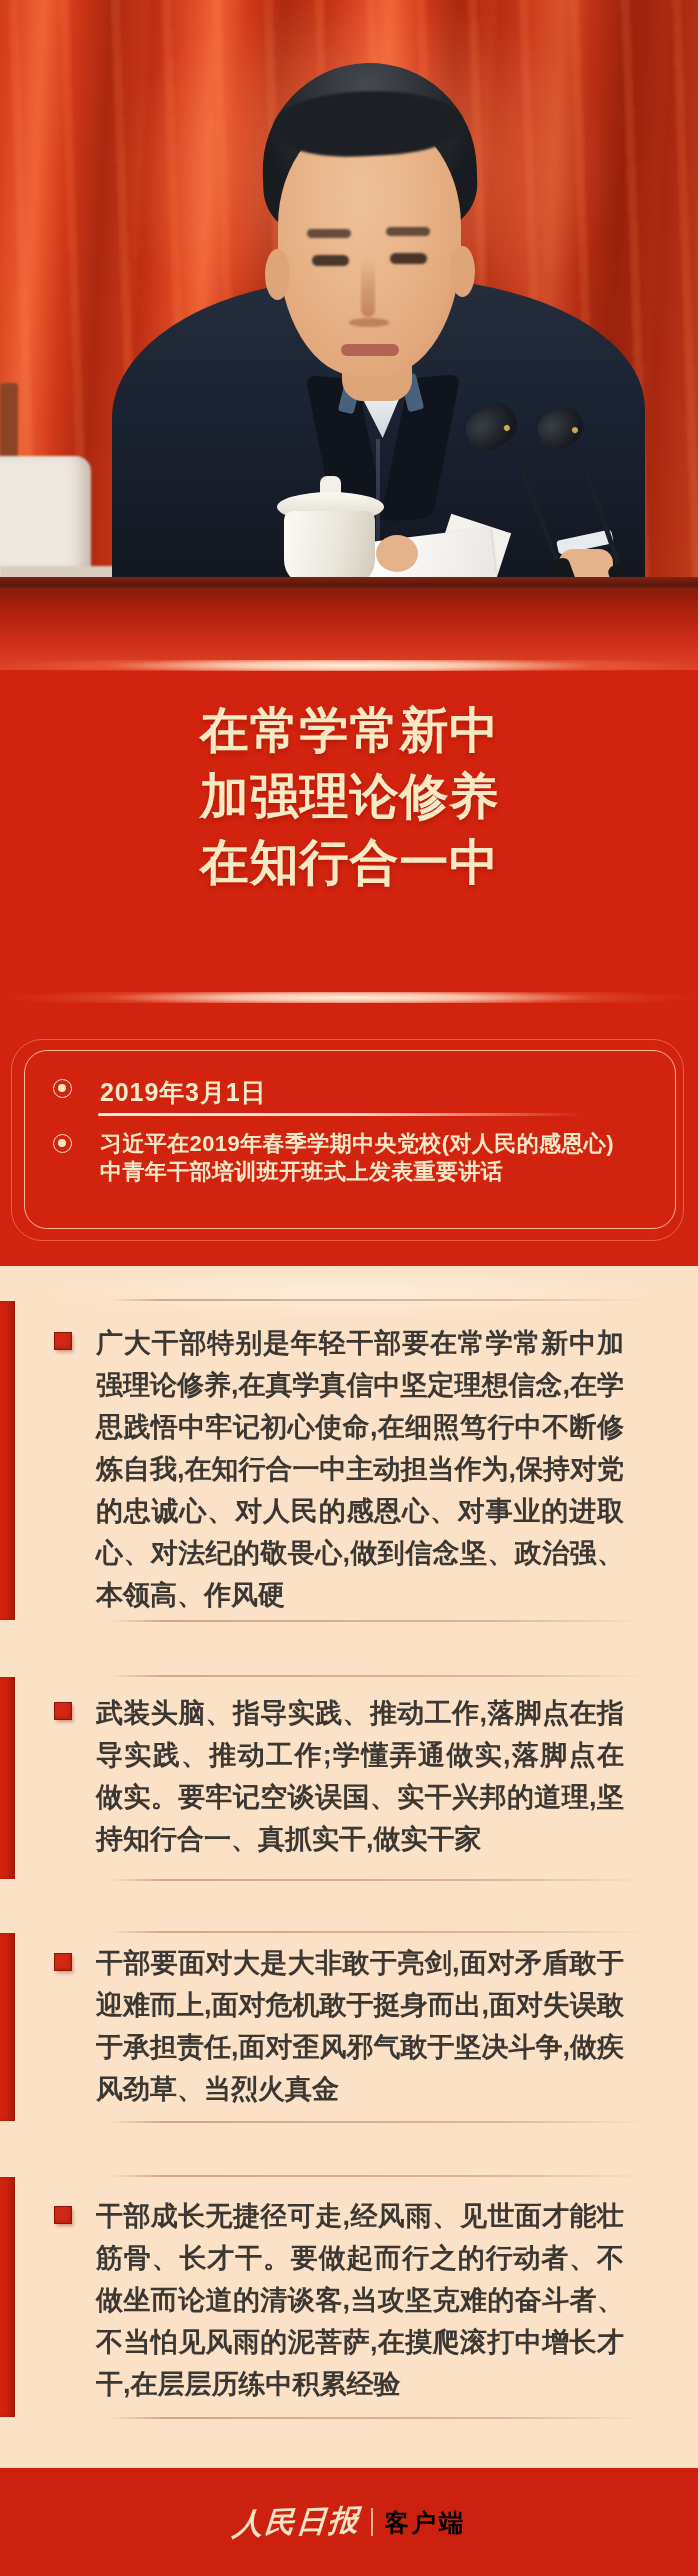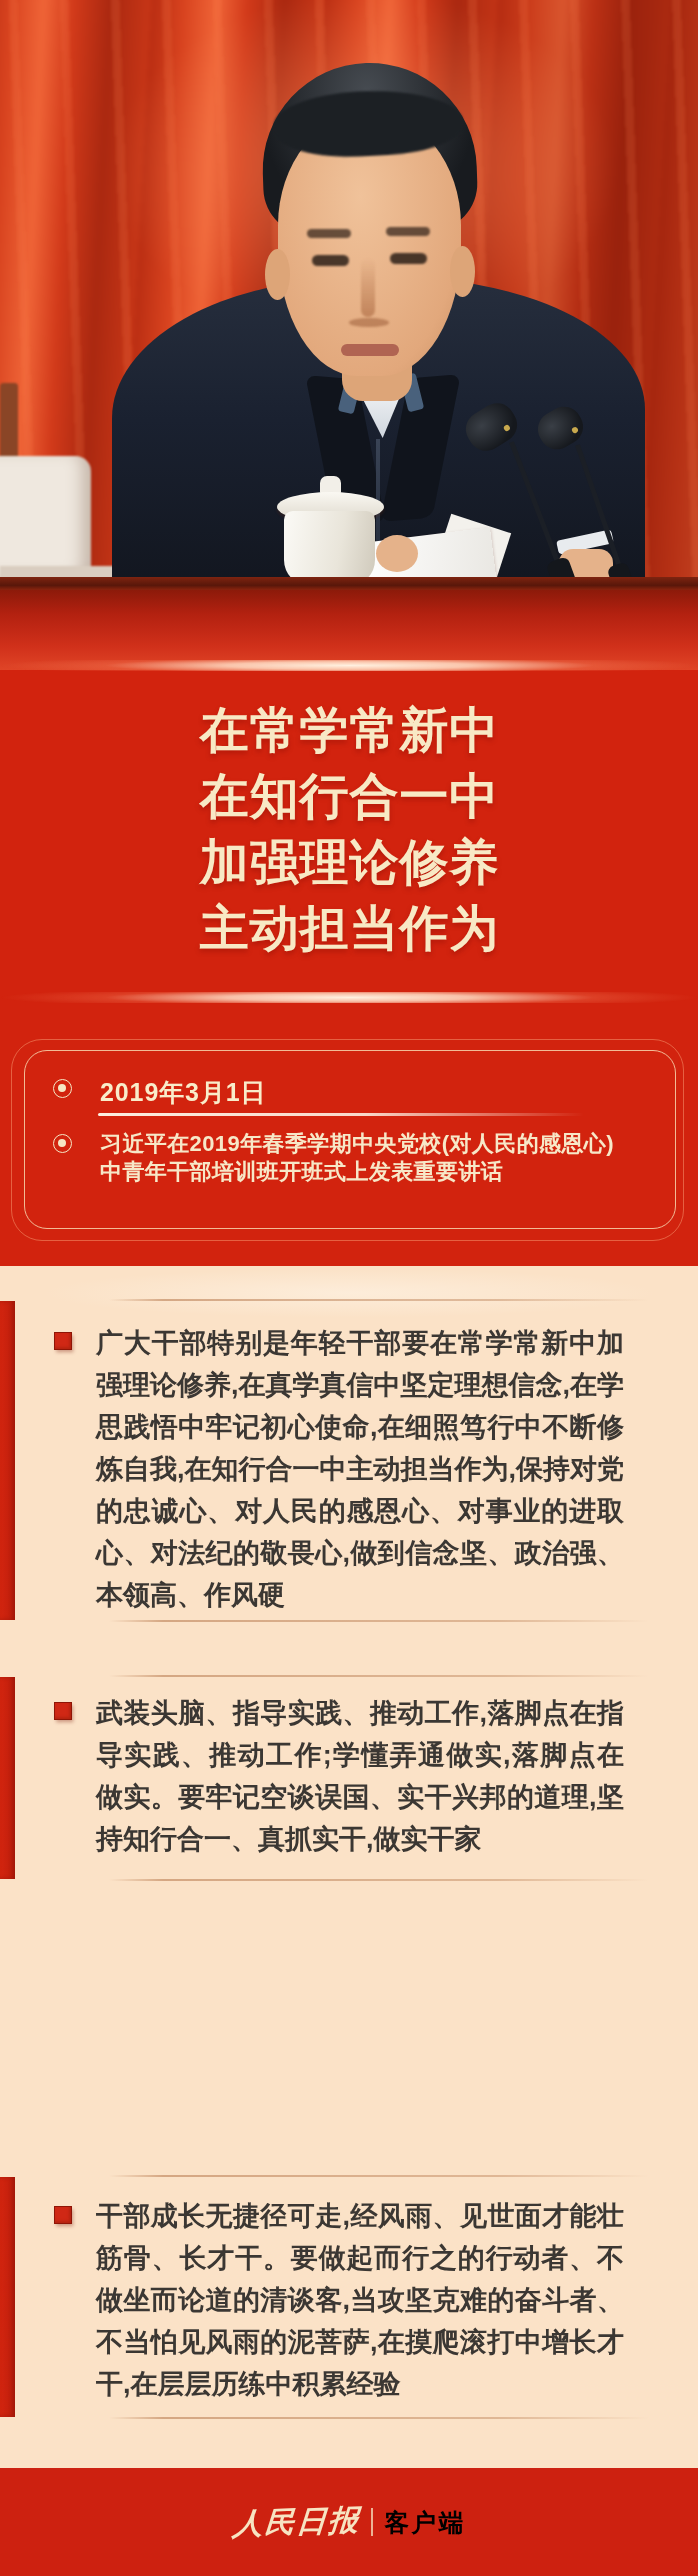--- a/index.html
+++ b/index.html
@@ -180,8 +180,8 @@
 
     <div class="poster-title">
       <div>在常学常新中</div>
+      <div>加强理论修养</div>
       <div>在知行合一中</div>
-      <div>加强理论修养</div>
       <div>主动担当作为</div>
     </div>
 

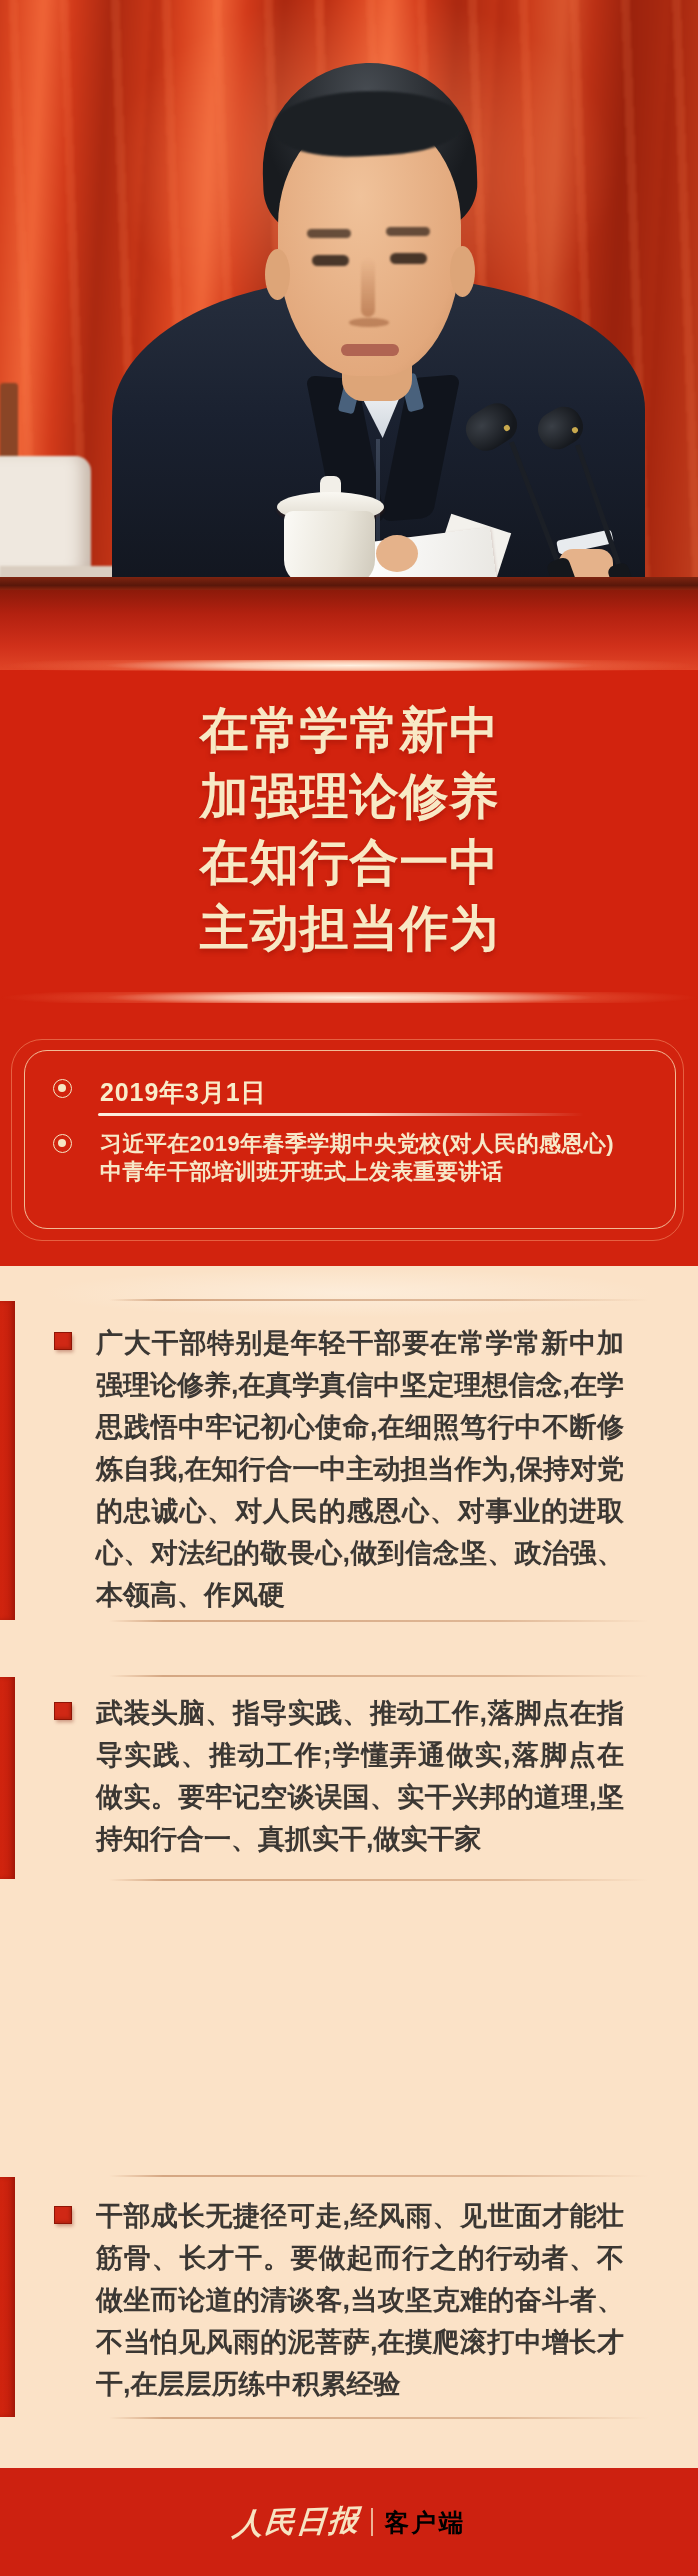--- a/index.html
+++ b/index.html
@@ -182,7 +182,6 @@
       <div>在常学常新中</div>
       <div>加强理论修养</div>
       <div>在知行合一中</div>
-      <div>主动担当作为</div>
     </div>
 
     <div class="sheen sheen2"></div>

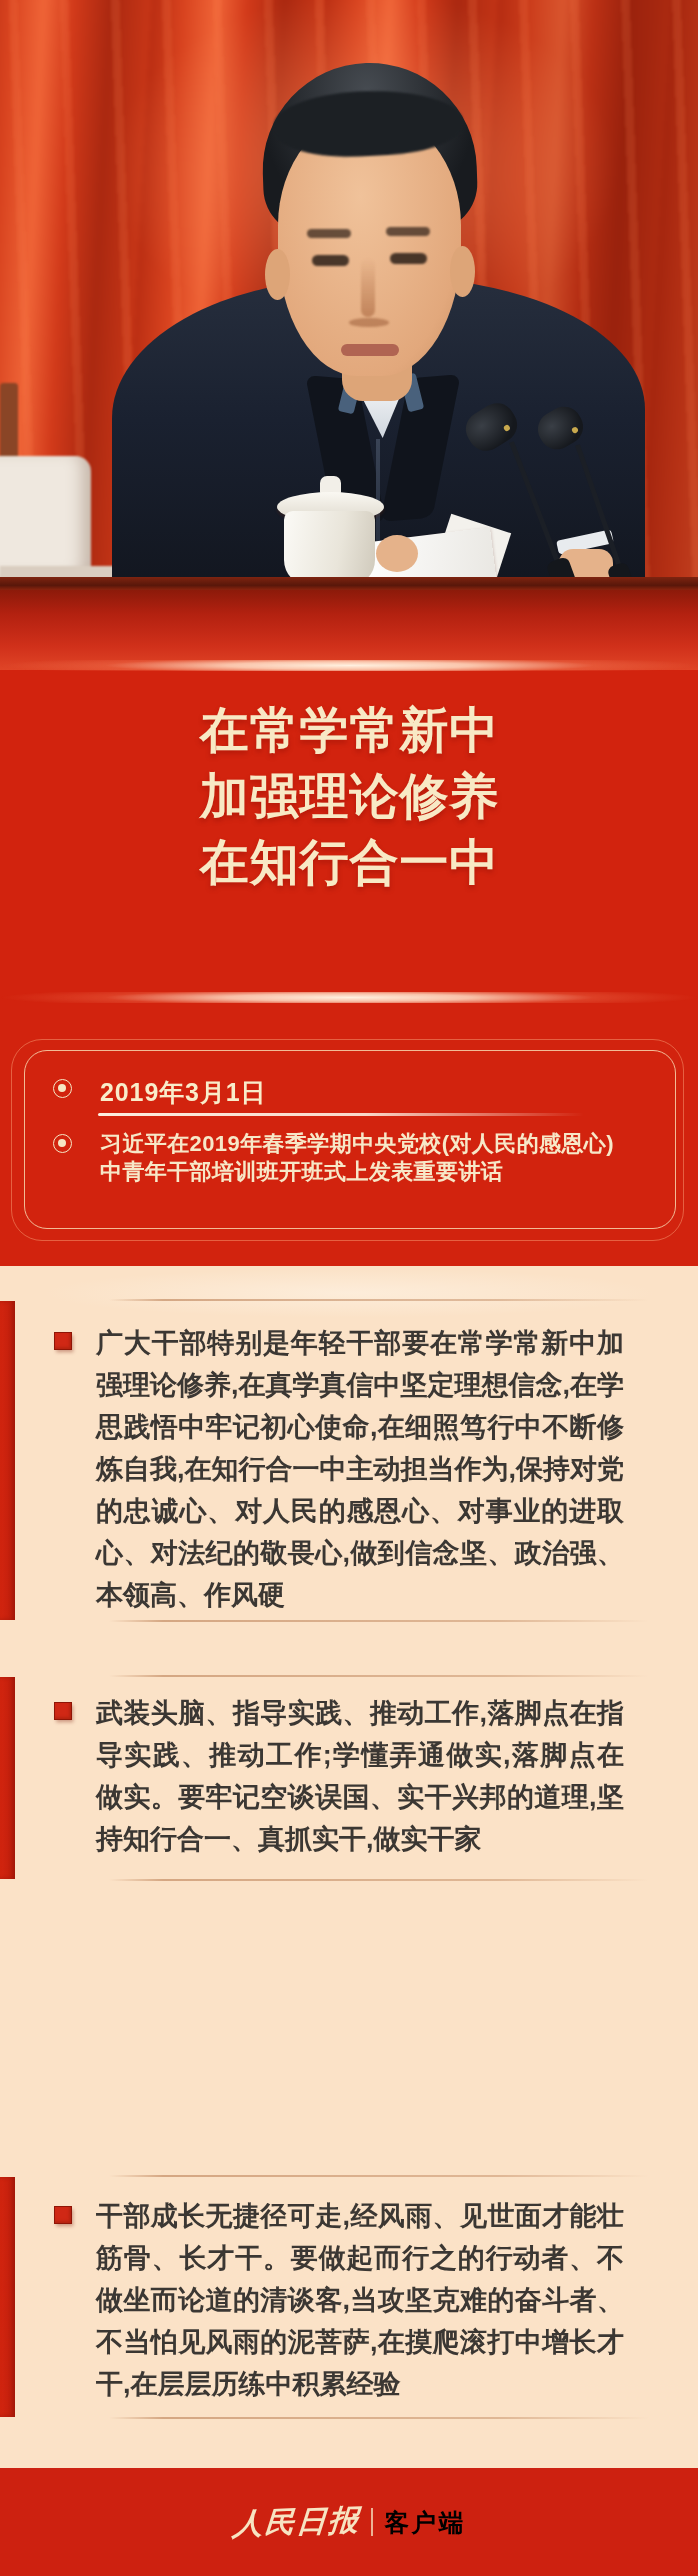--- a/index.html
+++ b/index.html
@@ -209,6 +209,11 @@
       <div class="qbullet"></div>
       <div class="quote-text">武装头脑、指导实践、推动工作,落脚点在指导实践、推动工作;学懂弄通做实,落脚点在做实。要牢记空谈误国、实干兴邦的道理,坚持知行合一、真抓实干,做实干家</div>
     </div>
+    <div class="quote-card qc3">
+      <div class="ribbon"></div>
+      <div class="qbullet"></div>
+      <div class="quote-text">干部要面对大是大非敢于亮剑,面对矛盾敢于迎难而上,面对危机敢于挺身而出,面对失误敢于承担责任,面对歪风邪气敢于坚决斗争,做疾风劲草、当烈火真金</div>
+    </div>
     <div class="quote-card qc4">
       <div class="ribbon"></div>
       <div class="qbullet"></div>

